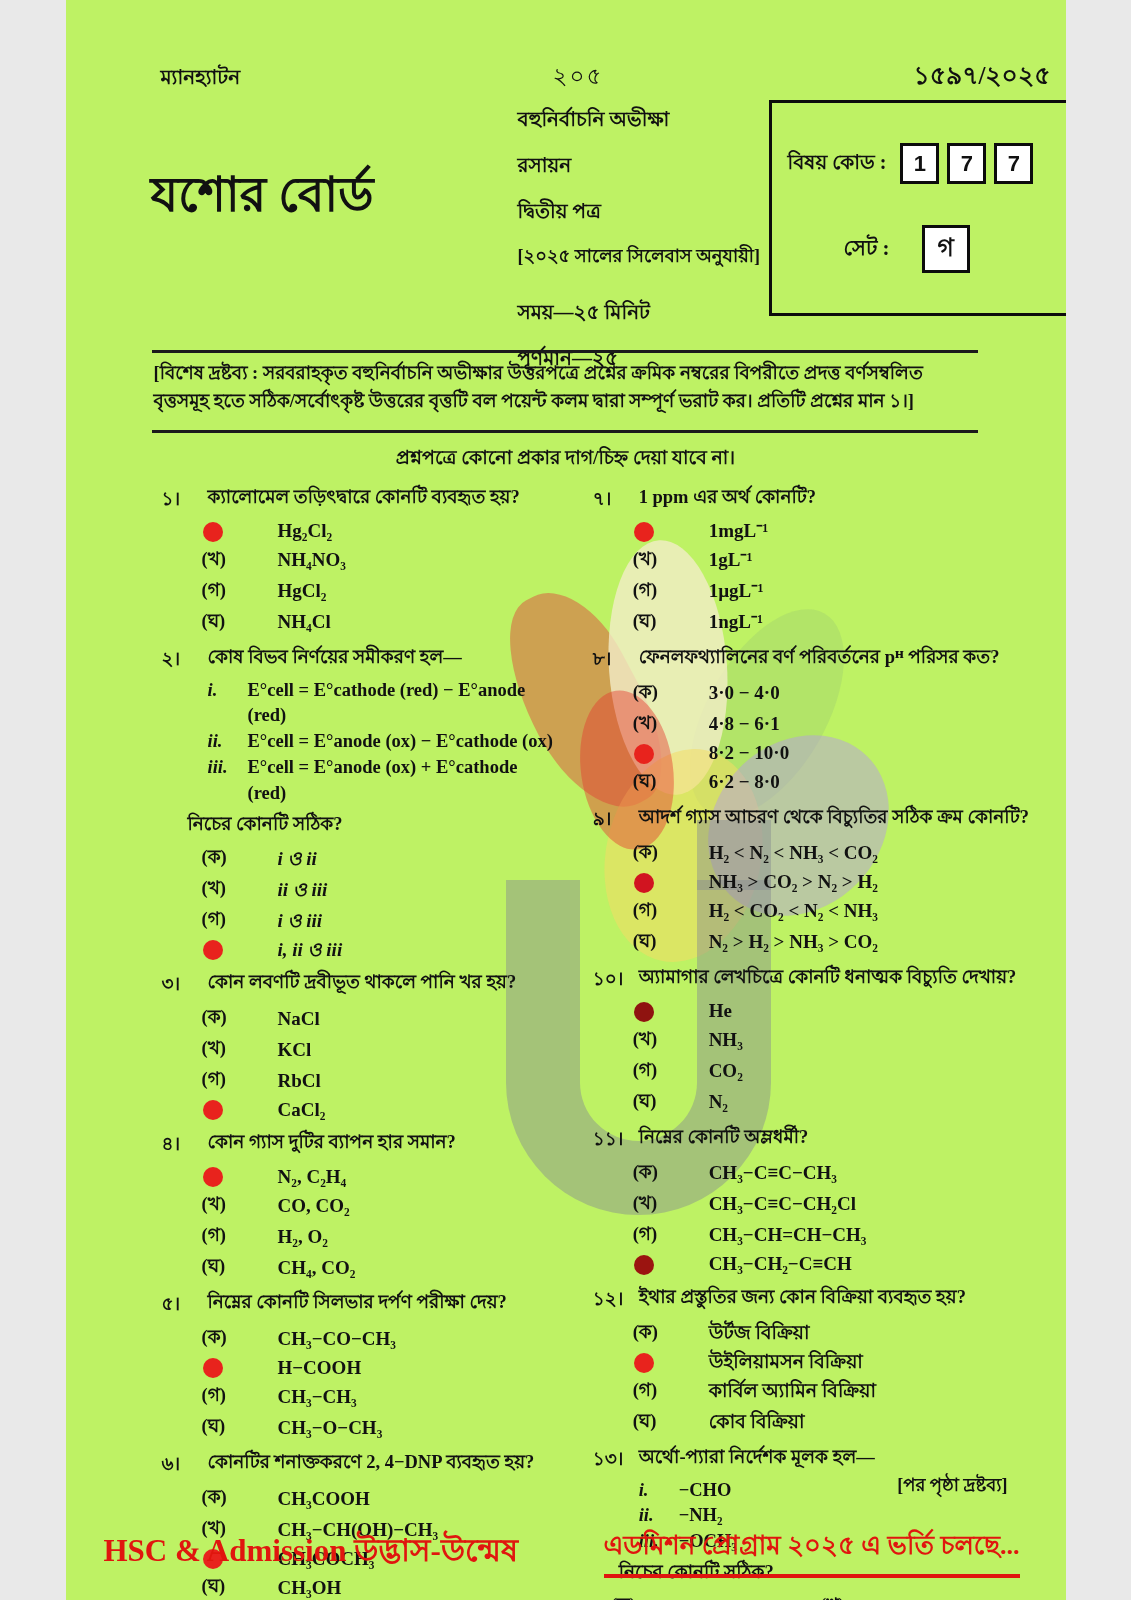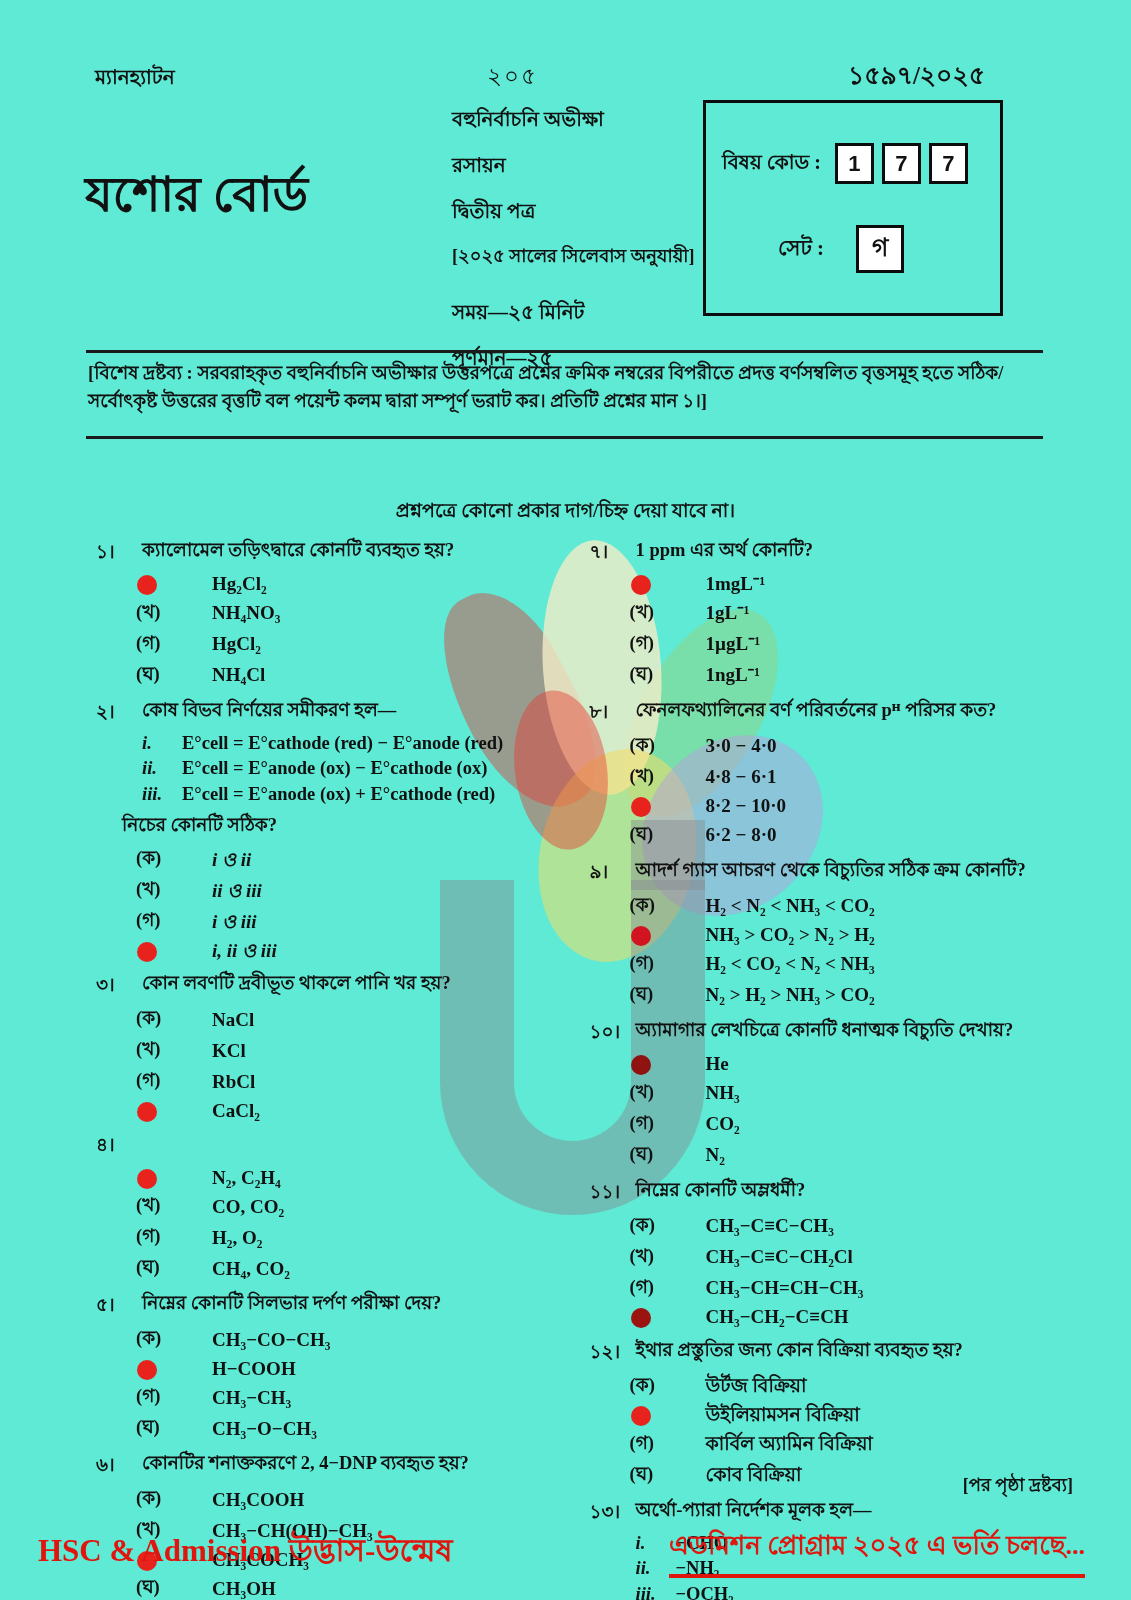--- a/index.html
+++ b/index.html
@@ -6,8 +6,8 @@
   html,body { background:#e9e9e9; }
   body { font-family:"Liberation Serif", serif; color:#111; }
   .page {
-    position:relative; width:1131px; height:1600px; margin:0 auto;
-    background:#5eead4; overflow:hidden;
+    position:relative; width:1000px; height:1600px; margin:0 auto;
+    background:#bef264; overflow:hidden;
   }
   
   .watermark { position:absolute; inset:0; z-index:0; pointer-events:none; }

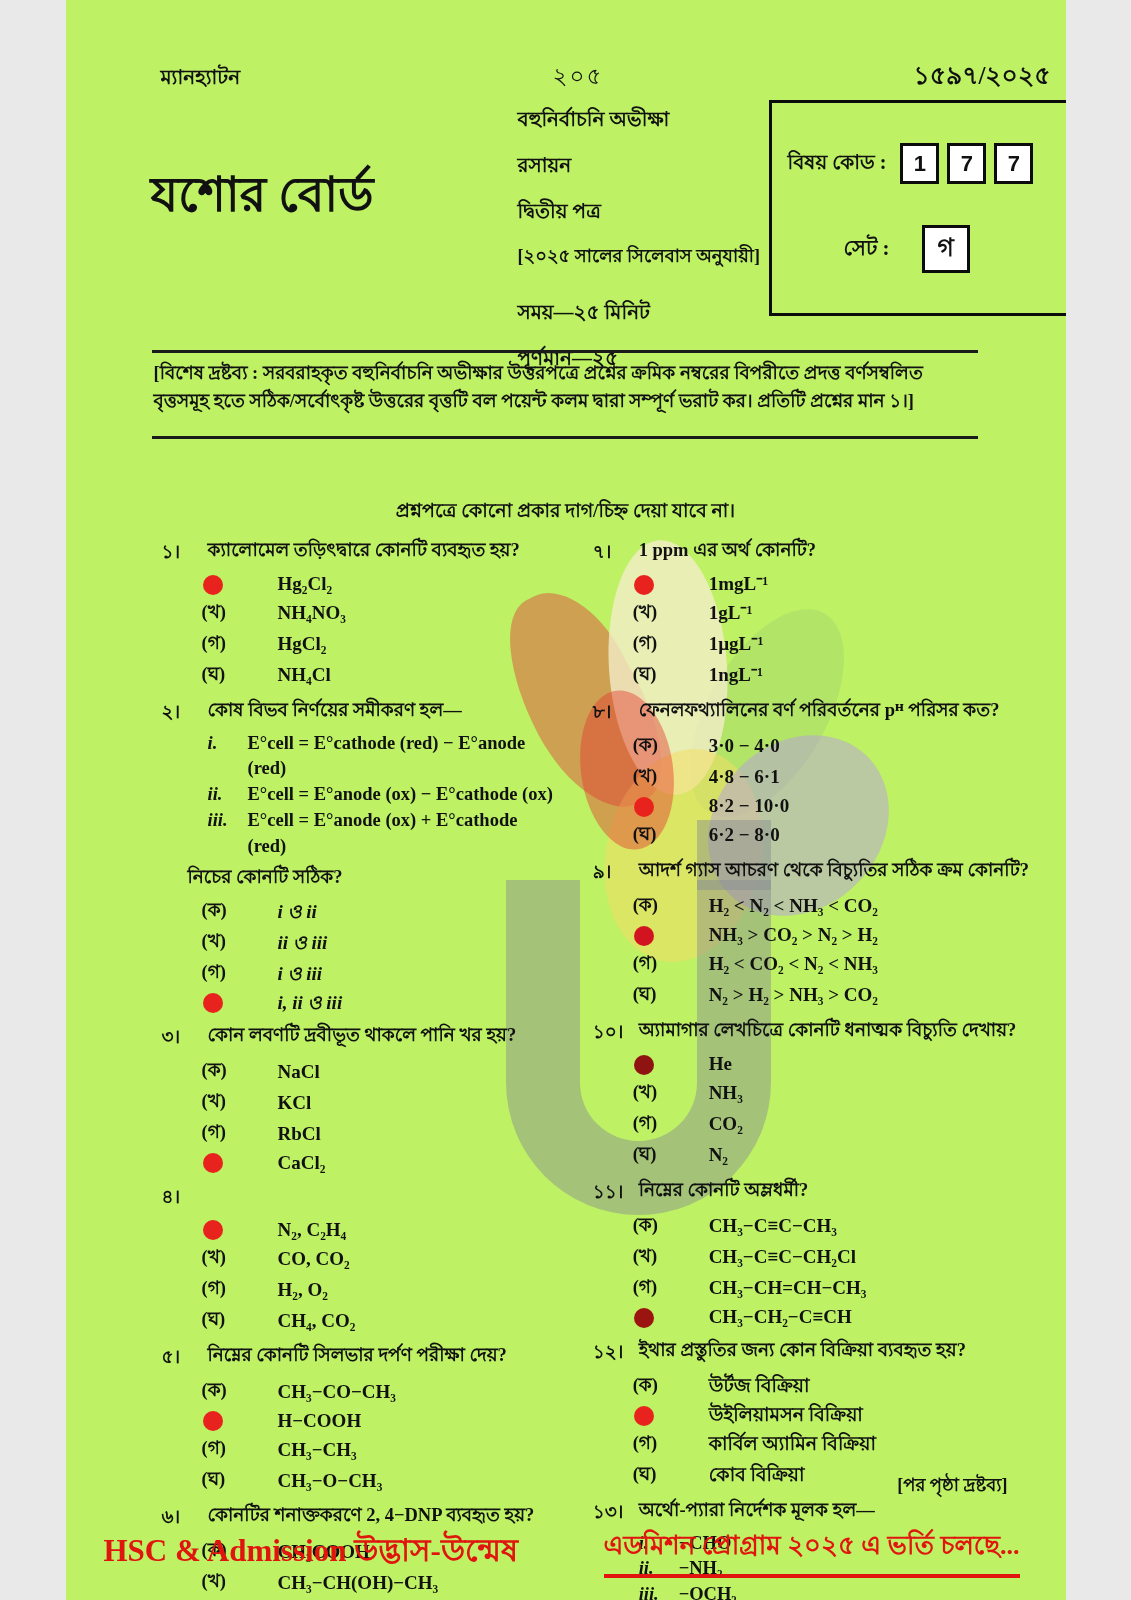--- a/index.html
+++ b/index.html
@@ -45,7 +45,7 @@
              font-size:25px; font-weight:bold; background:#fff; }
   
   .notice { position:relative; z-index:1; margin:0 88px 0 86px; border-top:3px solid #1b1b1b; border-bottom:3px solid #1b1b1b;
-            padding:7px 4px 20px 2px; font-size:18.5px; font-weight:600; line-height:1.5; }
+            padding:7px 4px 14px 2px; font-size:18.5px; font-weight:600; line-height:1.5; }
   .warning { position:relative; z-index:1; text-align:center; font-weight:bold; font-size:19px; padding:10px 0 4px;margin-top:47px; }
   
   .columns { position:relative; z-index:1; display:flex; padding:6px 36px 0 96px; gap:34px; }

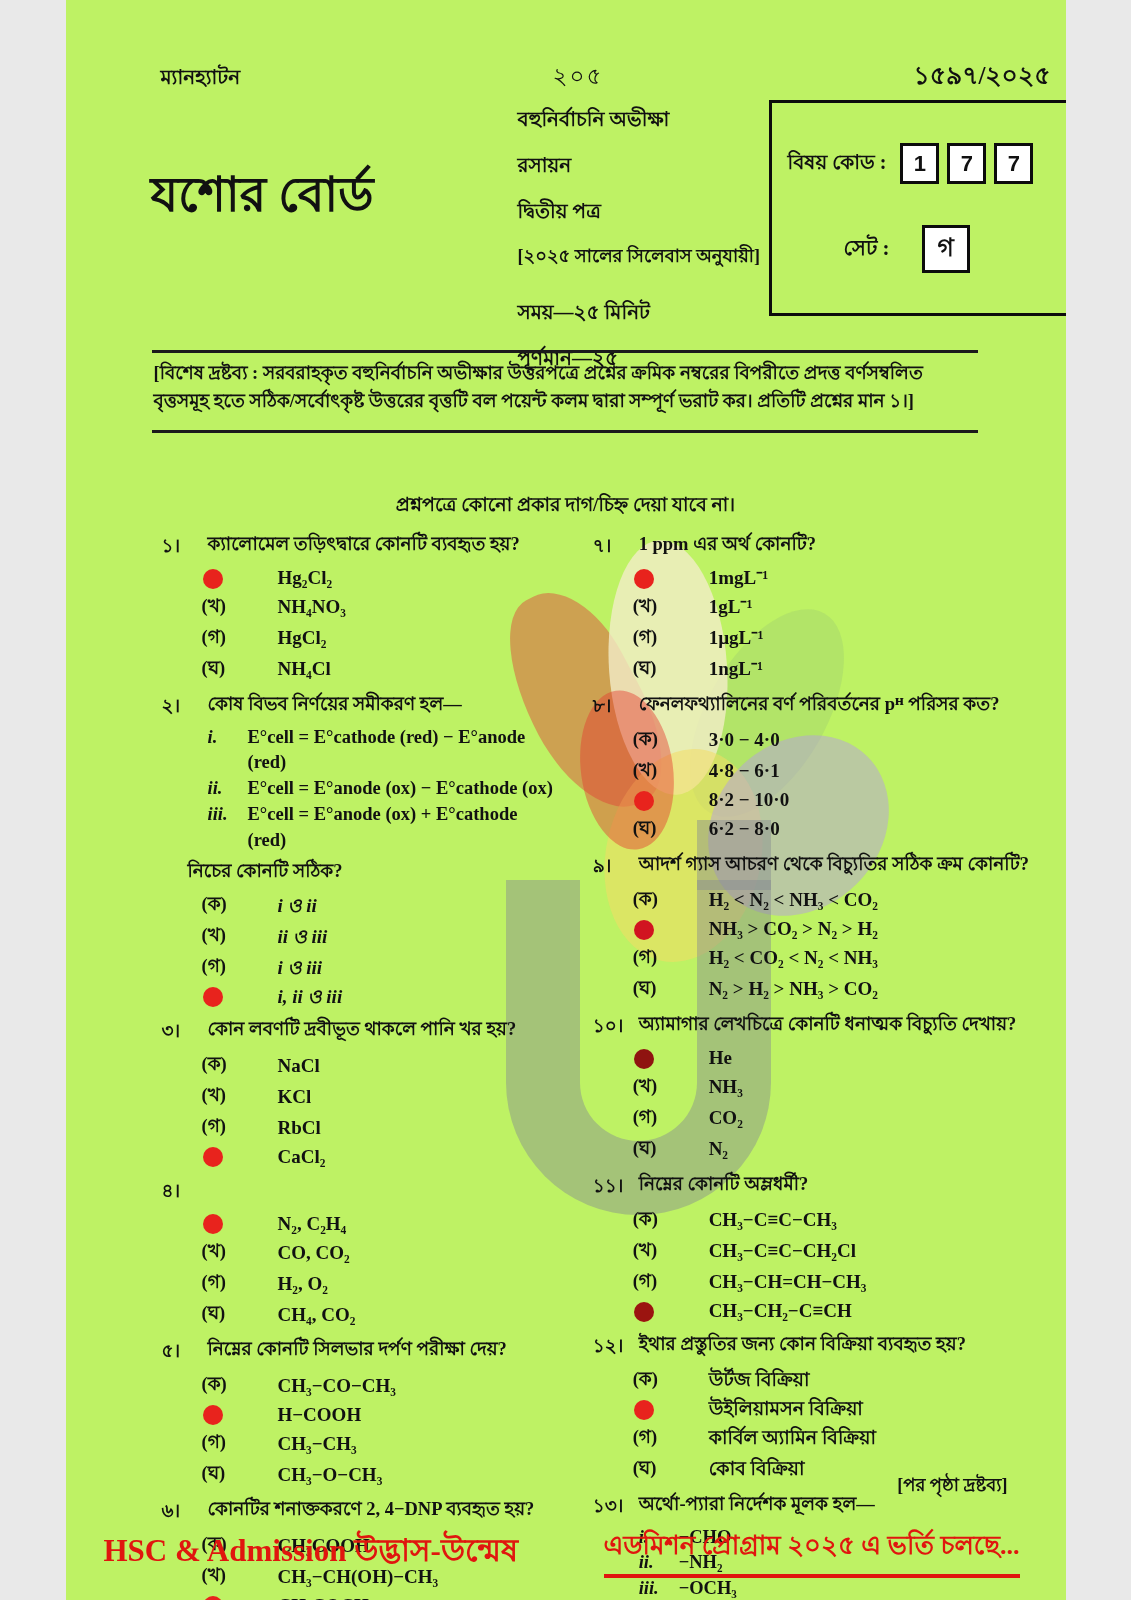--- a/index.html
+++ b/index.html
@@ -46,7 +46,7 @@
   
   .notice { position:relative; z-index:1; margin:0 88px 0 86px; border-top:3px solid #1b1b1b; border-bottom:3px solid #1b1b1b;
             padding:7px 4px 14px 2px; font-size:18.5px; font-weight:600; line-height:1.5; }
-  .warning { position:relative; z-index:1; text-align:center; font-weight:bold; font-size:19px; padding:10px 0 4px;margin-top:47px; }
+  .warning { position:relative; z-index:1; text-align:center; font-weight:bold; font-size:19px; padding:10px 0 4px; }
   
   .columns { position:relative; z-index:1; display:flex; padding:6px 36px 0 96px; gap:34px; }
   .qcol { flex:1; }

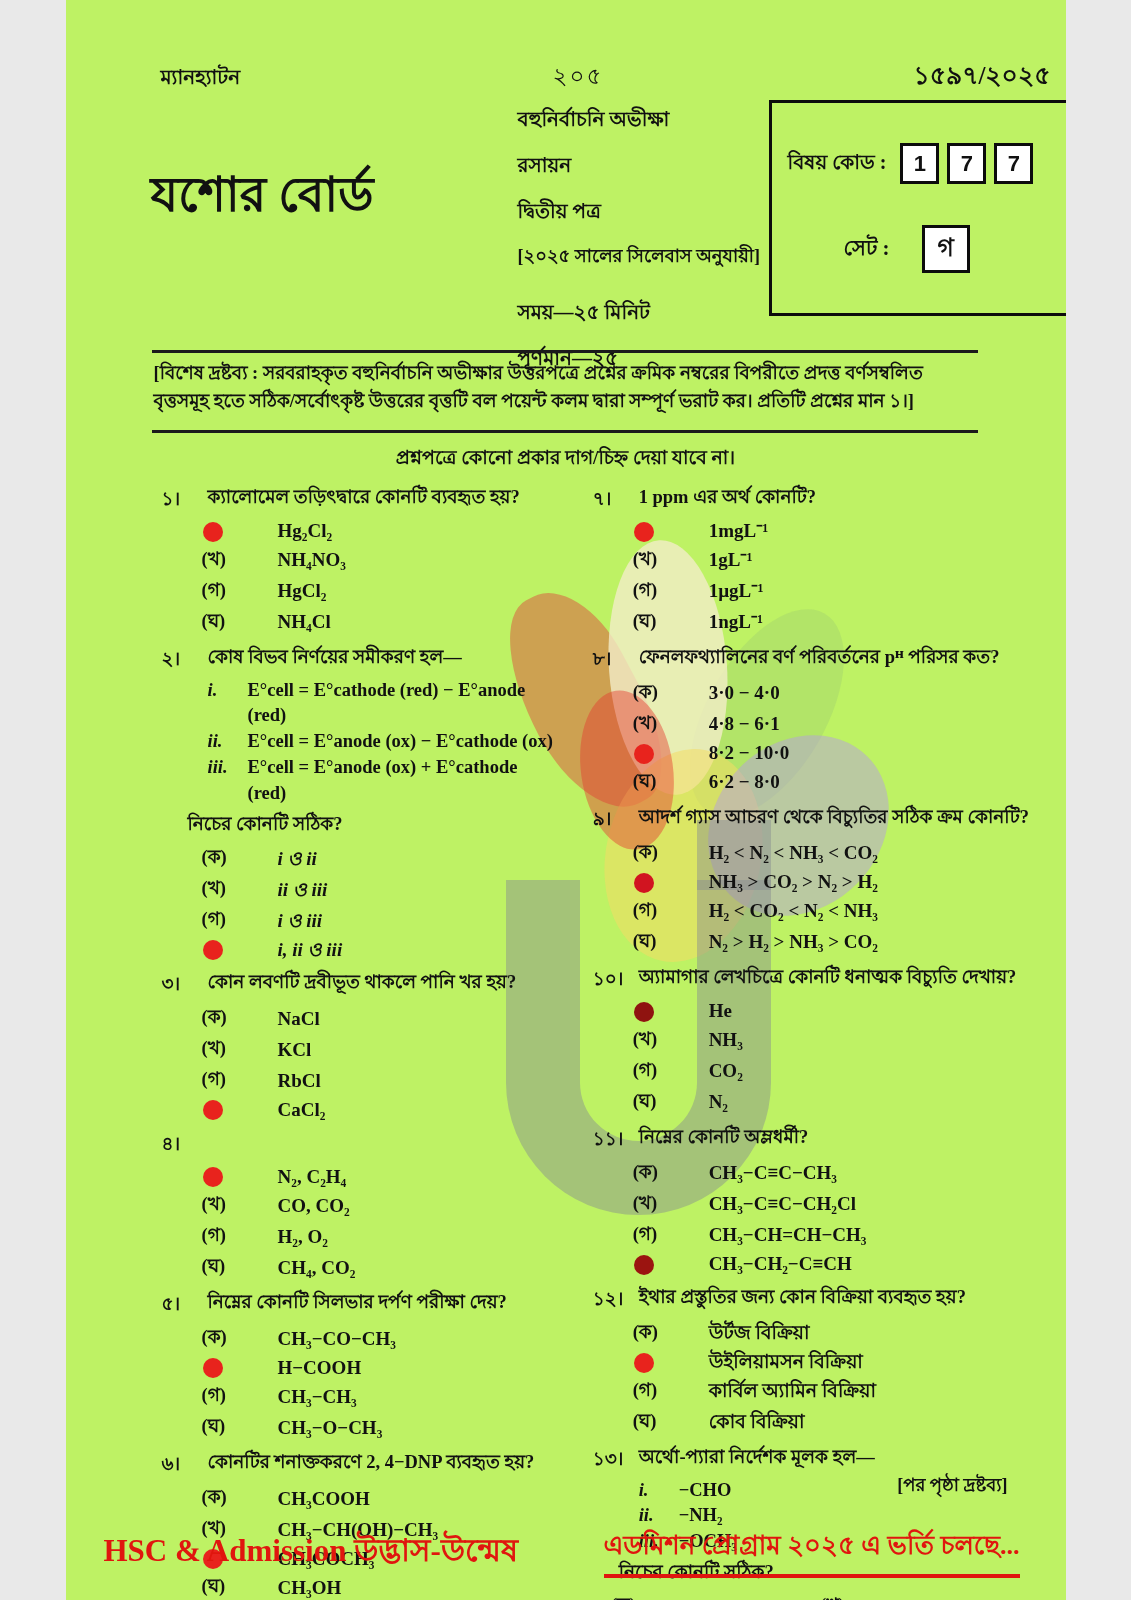--- a/index.html
+++ b/index.html
@@ -211,6 +211,7 @@
         <div class="question">
           <div class="q-head">
             <span class="q-num">৪।</span>
+            <span class="q-text">কোন গ্যাস দুটির ব্যাপন হার সমান?</span>
           </div>
           <div class="options">
             <div class="option">

